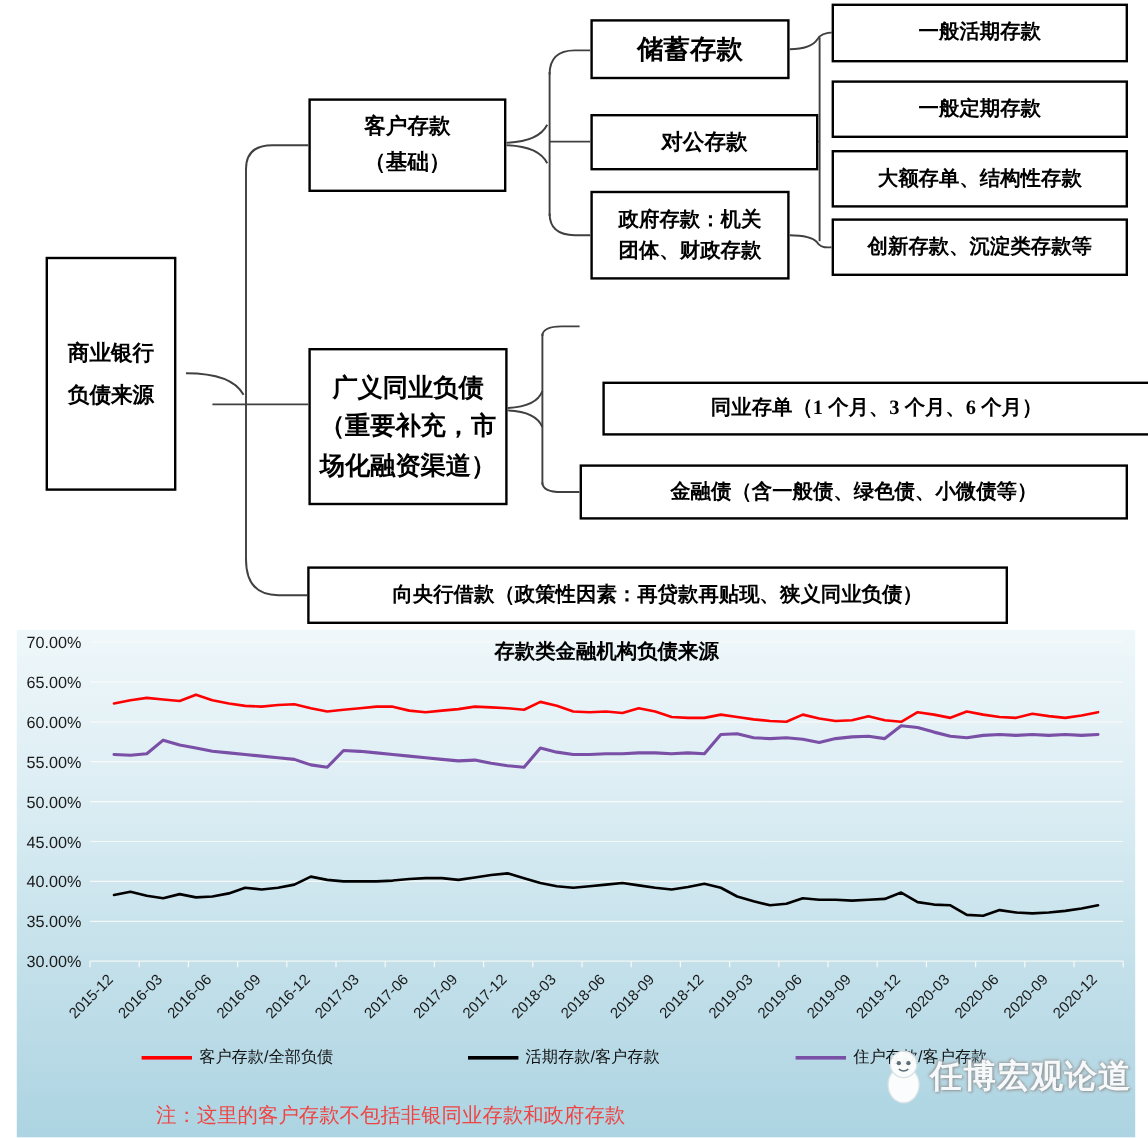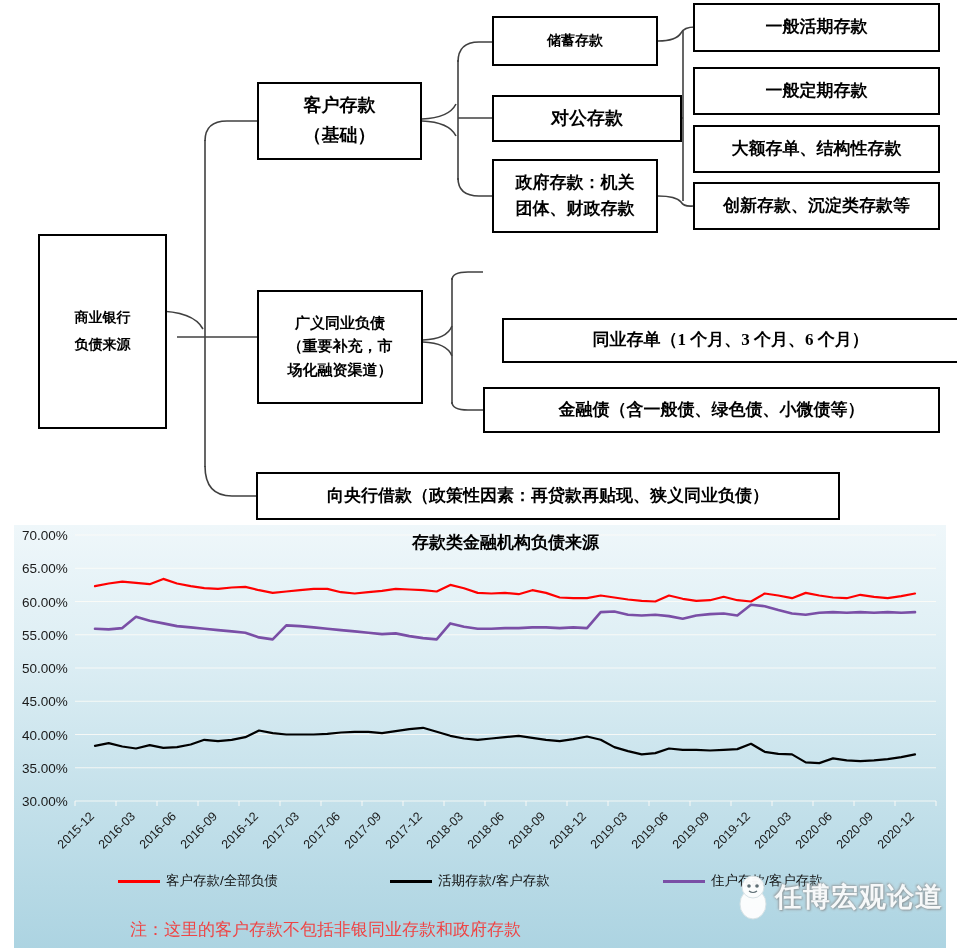--- a/index.html
+++ b/index.html
@@ -13,7 +13,7 @@
   .bx-root     {left:38px;  top:214px; width:129px; height:195px; font-size:14px; line-height:1.9;margin-top:20px;}
   .bx-kehu     {left:257px; top:82px;  width:165px; height:78px;  font-size:18px; line-height:1.65;}
   .bx-guangyi  {left:257px; top:290px; width:166px; height:114px; font-size:15px;}
-  .bx-chuxu    {left:492px; top:16px;  width:166px; height:50px;  font-size:14px;}
+  .bx-chuxu    {left:492px; top:16px;  width:166px; height:50px;  font-size:22px;}
   .bx-duigong  {left:492px; top:95px;  width:190px; height:47px;  font-size:18px;}
   .bx-zhengfu  {left:492px; top:159px; width:166px; height:74px;  font-size:17px;}
   .bx-h1       {left:693px; top:3px;   width:247px; height:49px;}

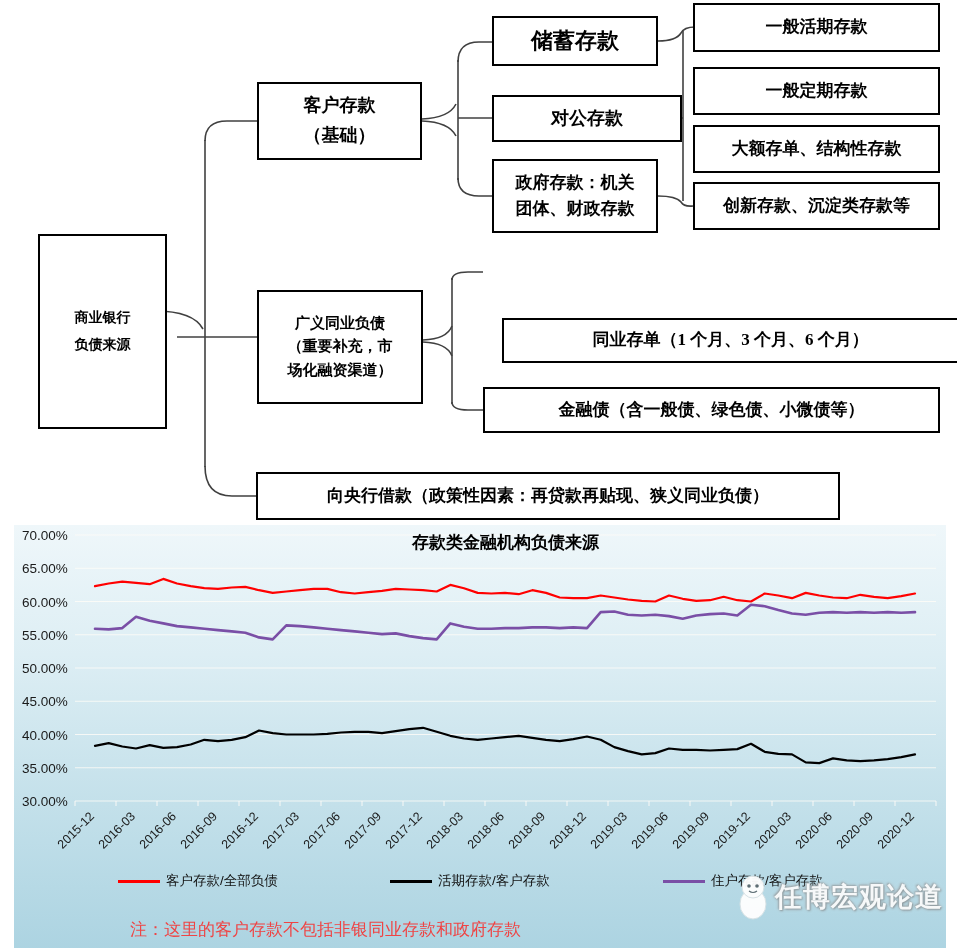--- a/index.html
+++ b/index.html
@@ -10,7 +10,7 @@
       display:flex;align-items:center;justify-content:center;text-align:center;
       font-family:"Liberation Serif","DejaVu Serif",serif;font-weight:bold;color:#000;
       white-space:pre-line;font-size:17px;line-height:1.55;}
-  .bx-root     {left:38px;  top:214px; width:129px; height:195px; font-size:14px; line-height:1.9;margin-top:20px;}
+  .bx-root     {left:38px;  top:214px; width:109px; height:195px; font-size:18px; line-height:1.9;}
   .bx-kehu     {left:257px; top:82px;  width:165px; height:78px;  font-size:18px; line-height:1.65;}
   .bx-guangyi  {left:257px; top:290px; width:166px; height:114px; font-size:15px;}
   .bx-chuxu    {left:492px; top:16px;  width:166px; height:50px;  font-size:22px;}

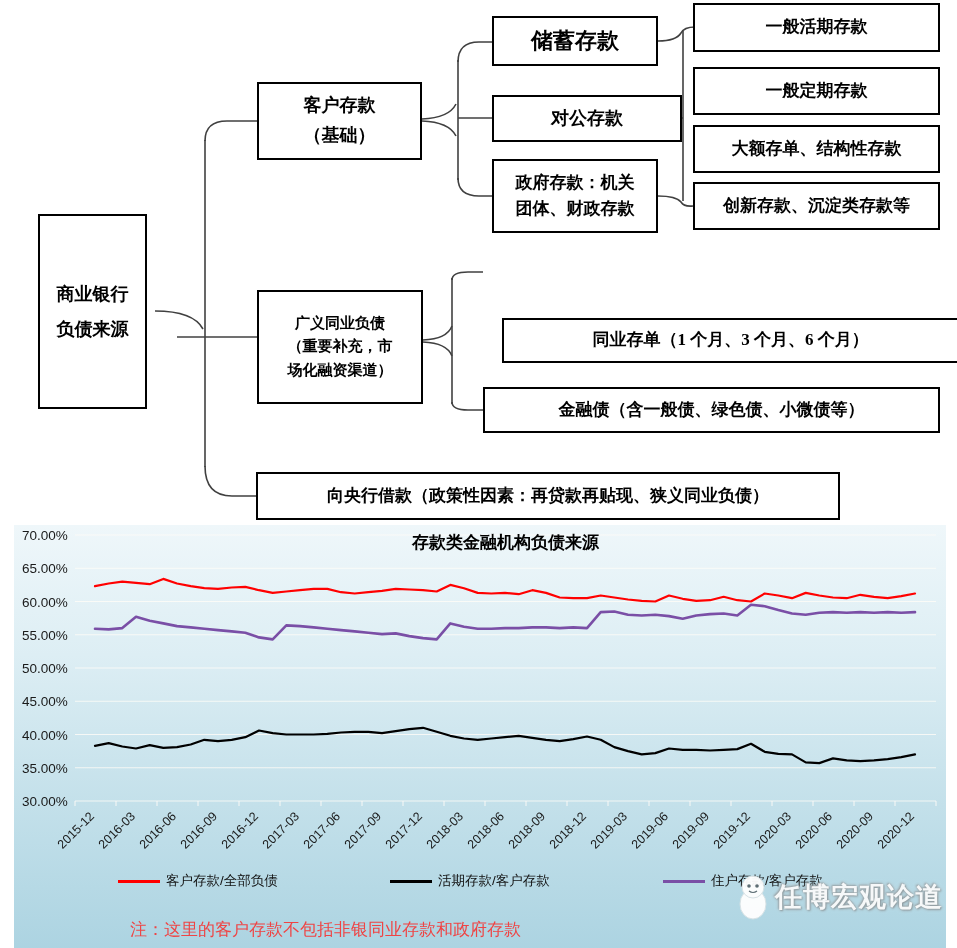--- a/index.html
+++ b/index.html
@@ -12,7 +12,7 @@
       white-space:pre-line;font-size:17px;line-height:1.55;}
   .bx-root     {left:38px;  top:214px; width:109px; height:195px; font-size:18px; line-height:1.9;}
   .bx-kehu     {left:257px; top:82px;  width:165px; height:78px;  font-size:18px; line-height:1.65;}
-  .bx-guangyi  {left:257px; top:290px; width:166px; height:114px; font-size:15px;}
+  .bx-guangyi  {left:257px; top:290px; width:166px; height:131px; font-size:21px;}
   .bx-chuxu    {left:492px; top:16px;  width:166px; height:50px;  font-size:22px;}
   .bx-duigong  {left:492px; top:95px;  width:190px; height:47px;  font-size:18px;}
   .bx-zhengfu  {left:492px; top:159px; width:166px; height:74px;  font-size:17px;}

